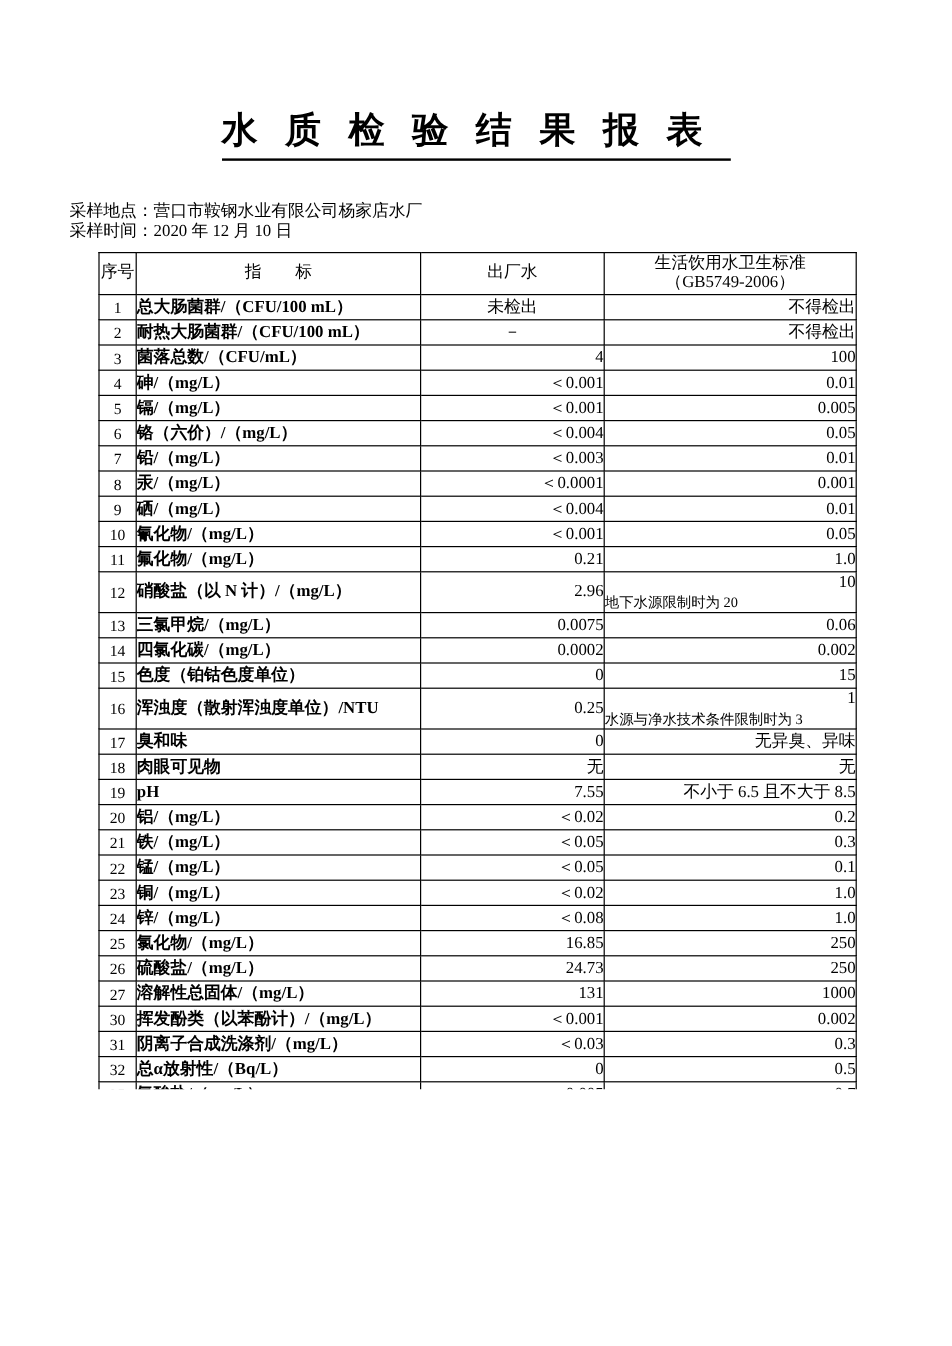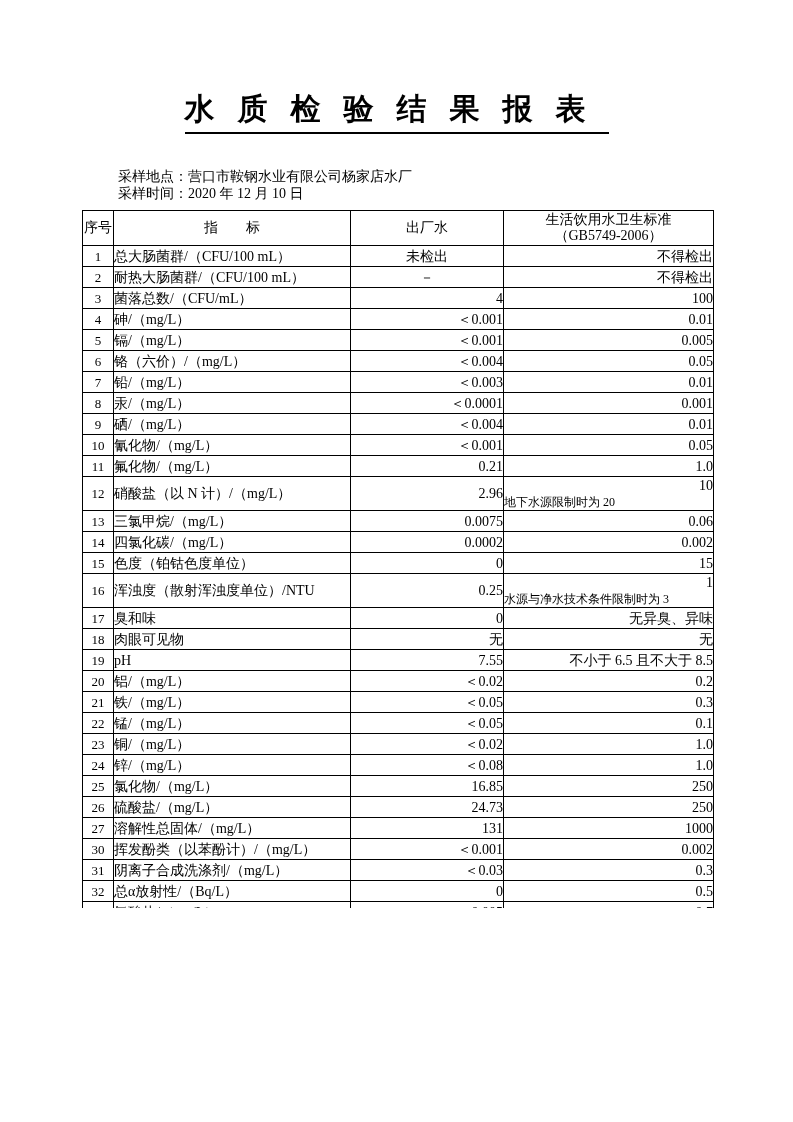--- a/index.html
+++ b/index.html
@@ -32,7 +32,7 @@
     white-space: nowrap;
   }
   .meta {
-    margin: 34px 0 0 118px;
+    margin: 34px 0 0 58px;
     font-size: 14px;
     line-height: 17px;
   }

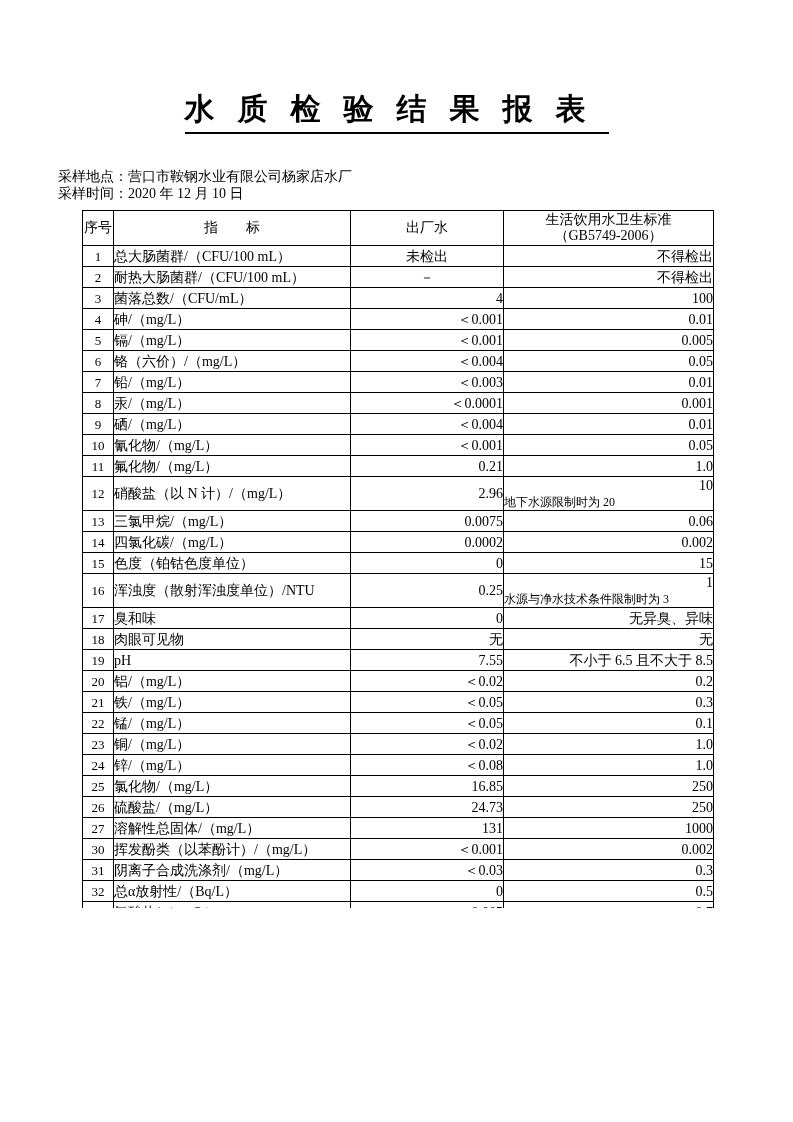--- a/index.html
+++ b/index.html
@@ -59,7 +59,7 @@
   }
   table.report tbody td { height: 20px; line-height: 17px; }
   td.c-no  { text-align: center; font-size: 13px; }
-  td.c-ind { text-align: left; padding-left: 3px; white-space: nowrap; }
+  td.c-ind { text-align: left; padding-left: 3px; white-space: nowrap; font-weight: bold; }
   td.c-val { text-align: right; padding-right: 7px; }
   td.c-val.center { text-align: center; padding-right: 0; }
   td.c-std { text-align: right; padding-right: 4px; }

